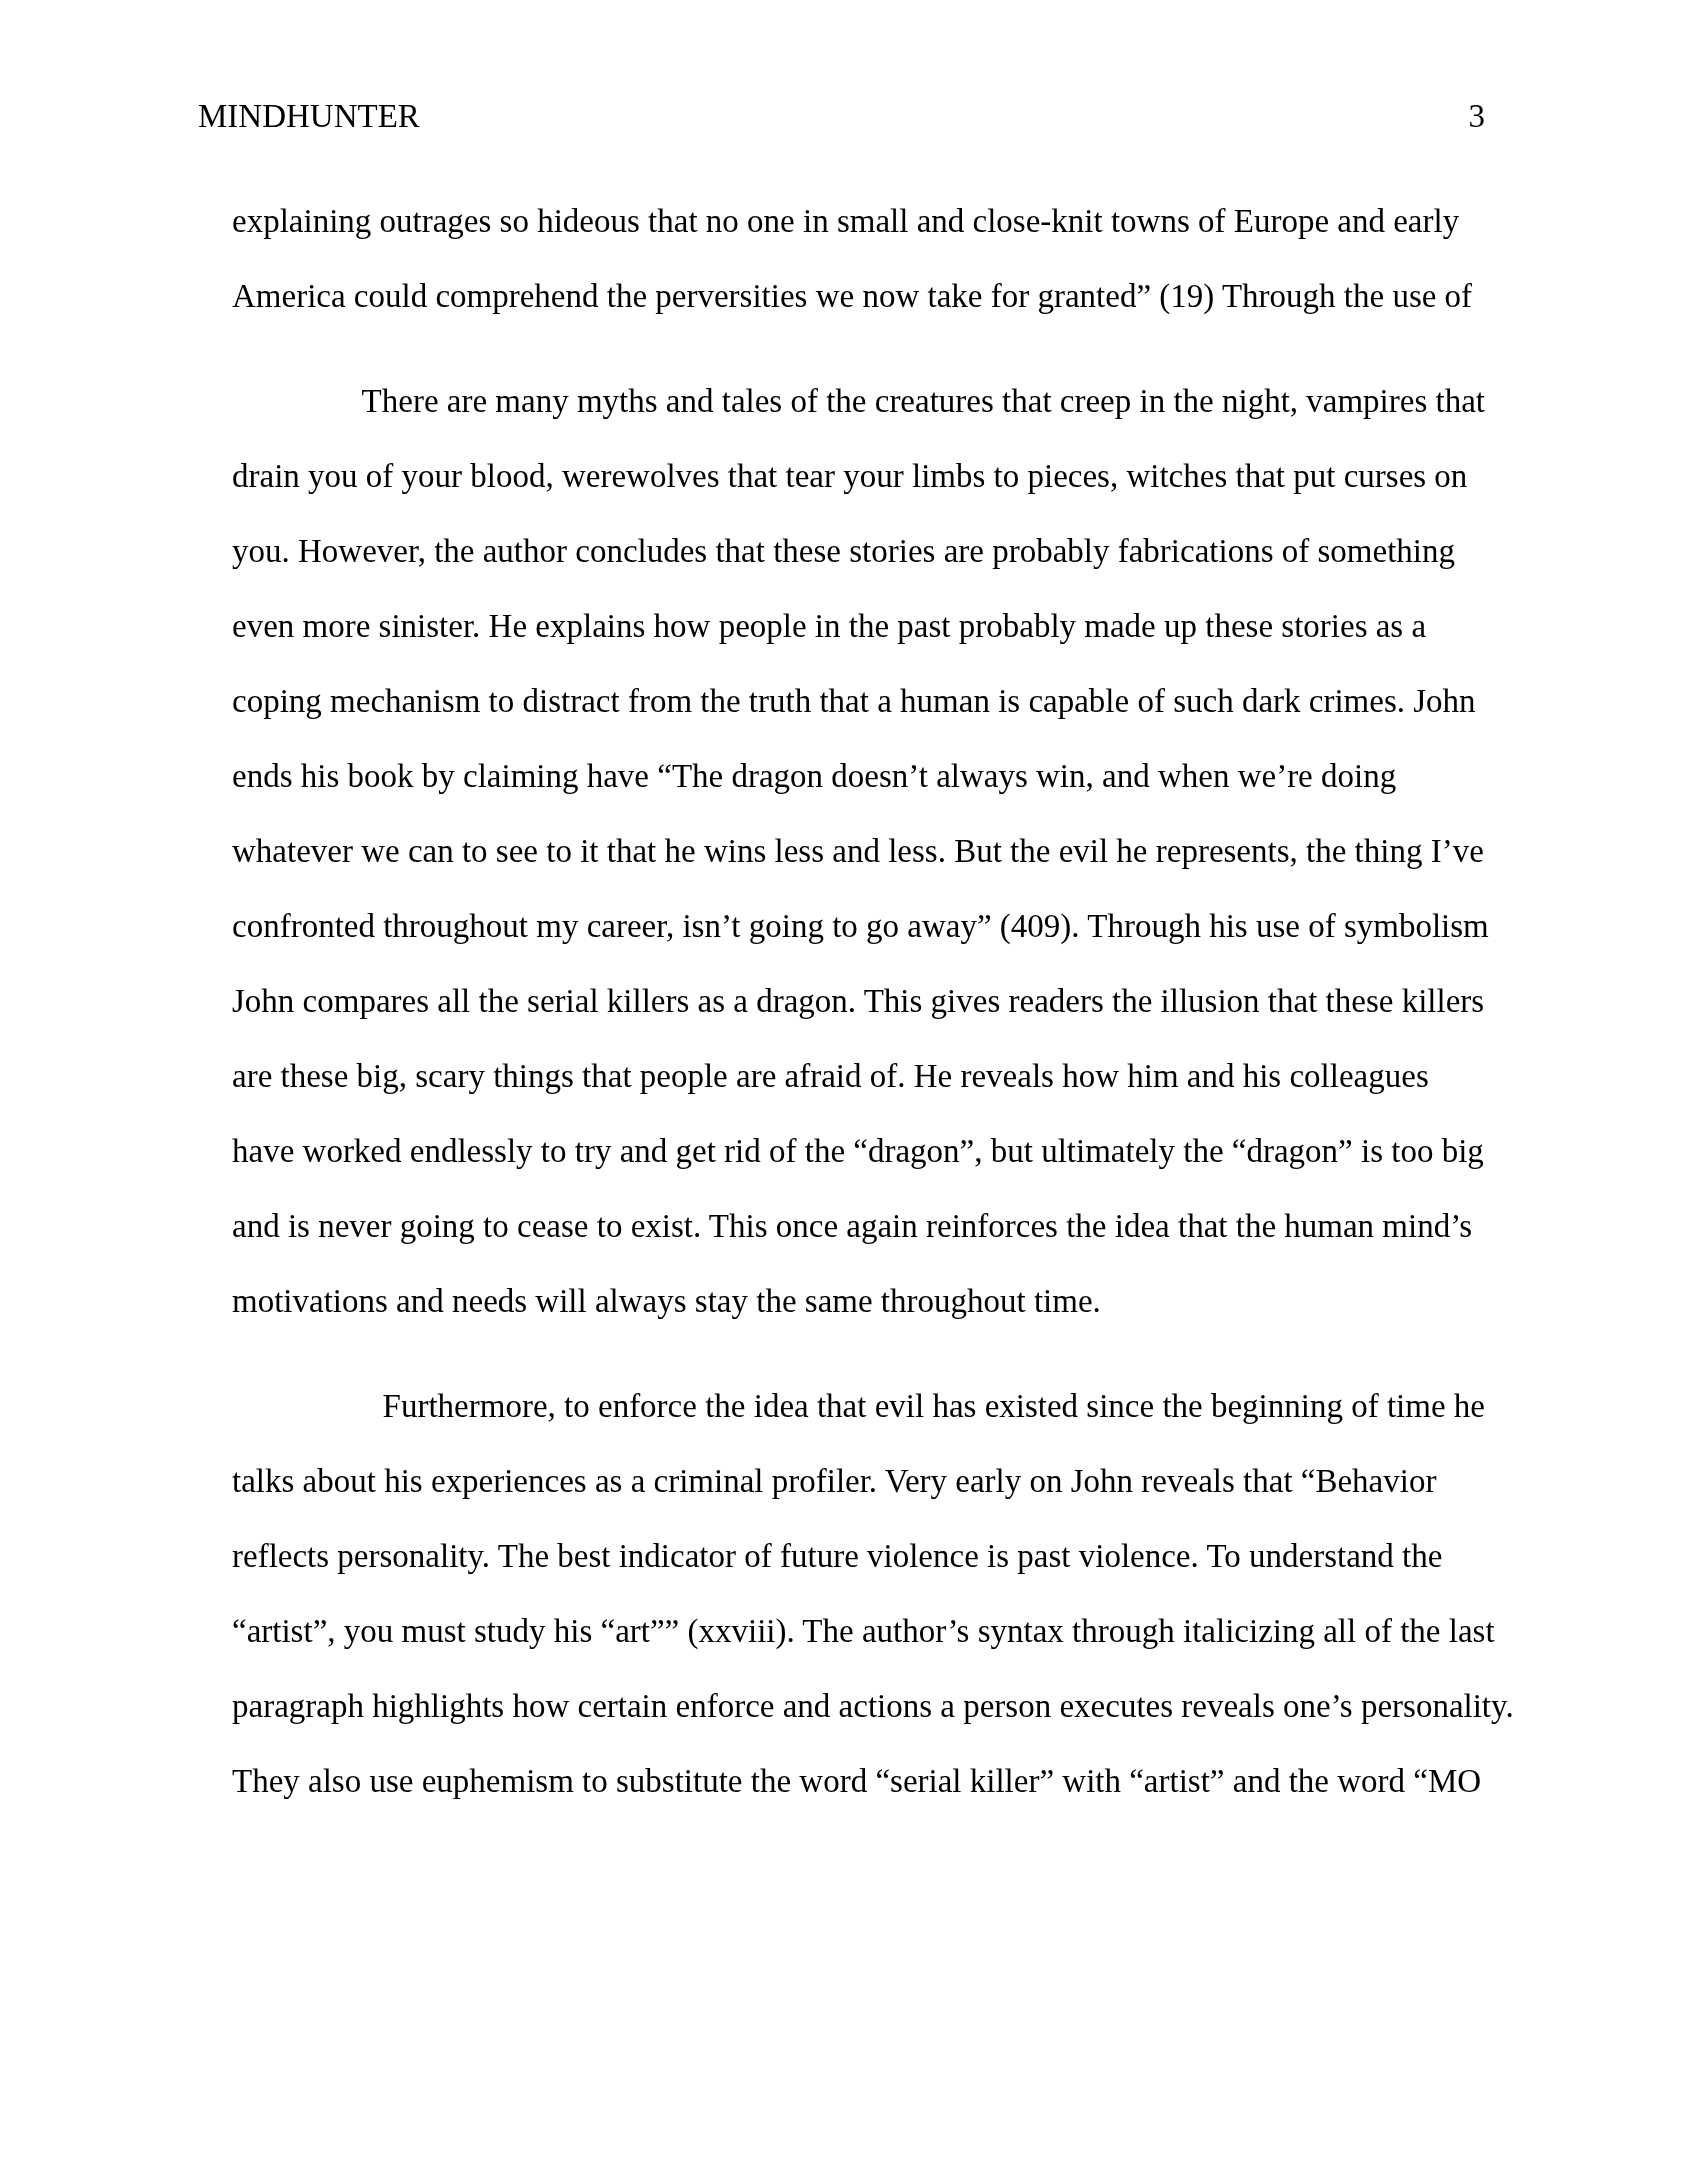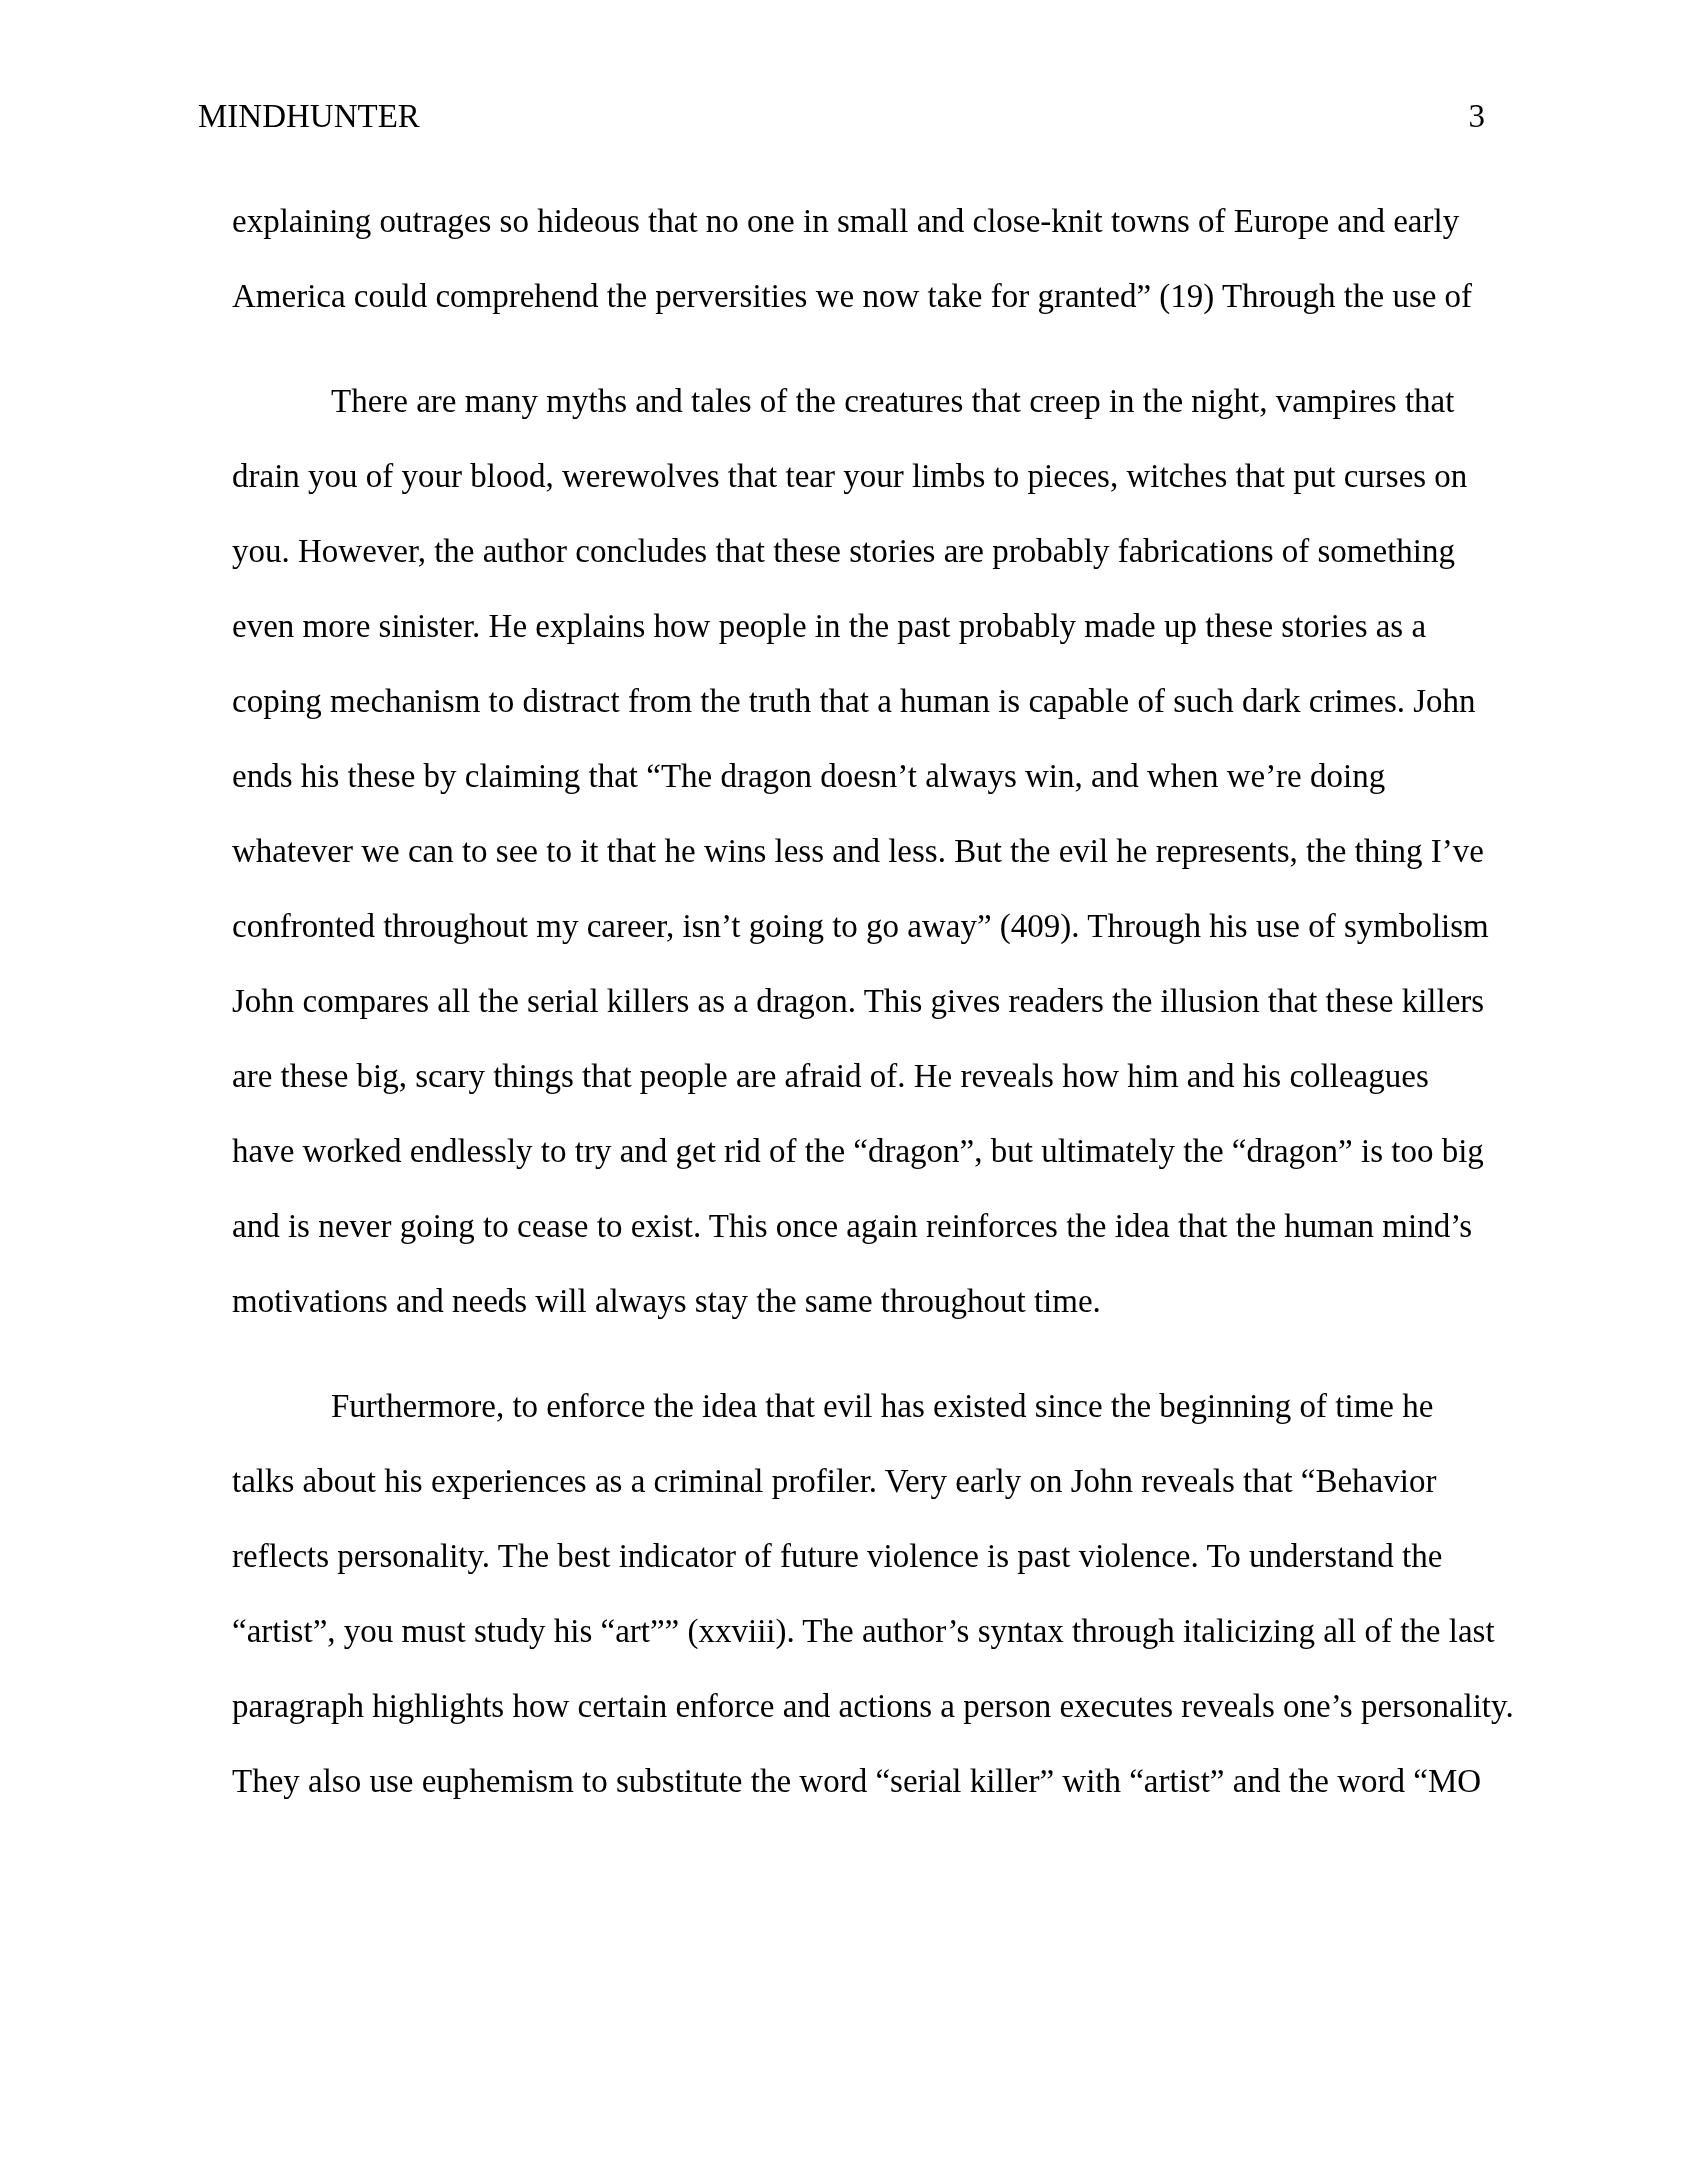--- a/index.html
+++ b/index.html
@@ -41,6 +41,7 @@
   }
   .line.indented {
     padding-left: 99px;
+    text-align: right;
   }
 </style>
 </head>

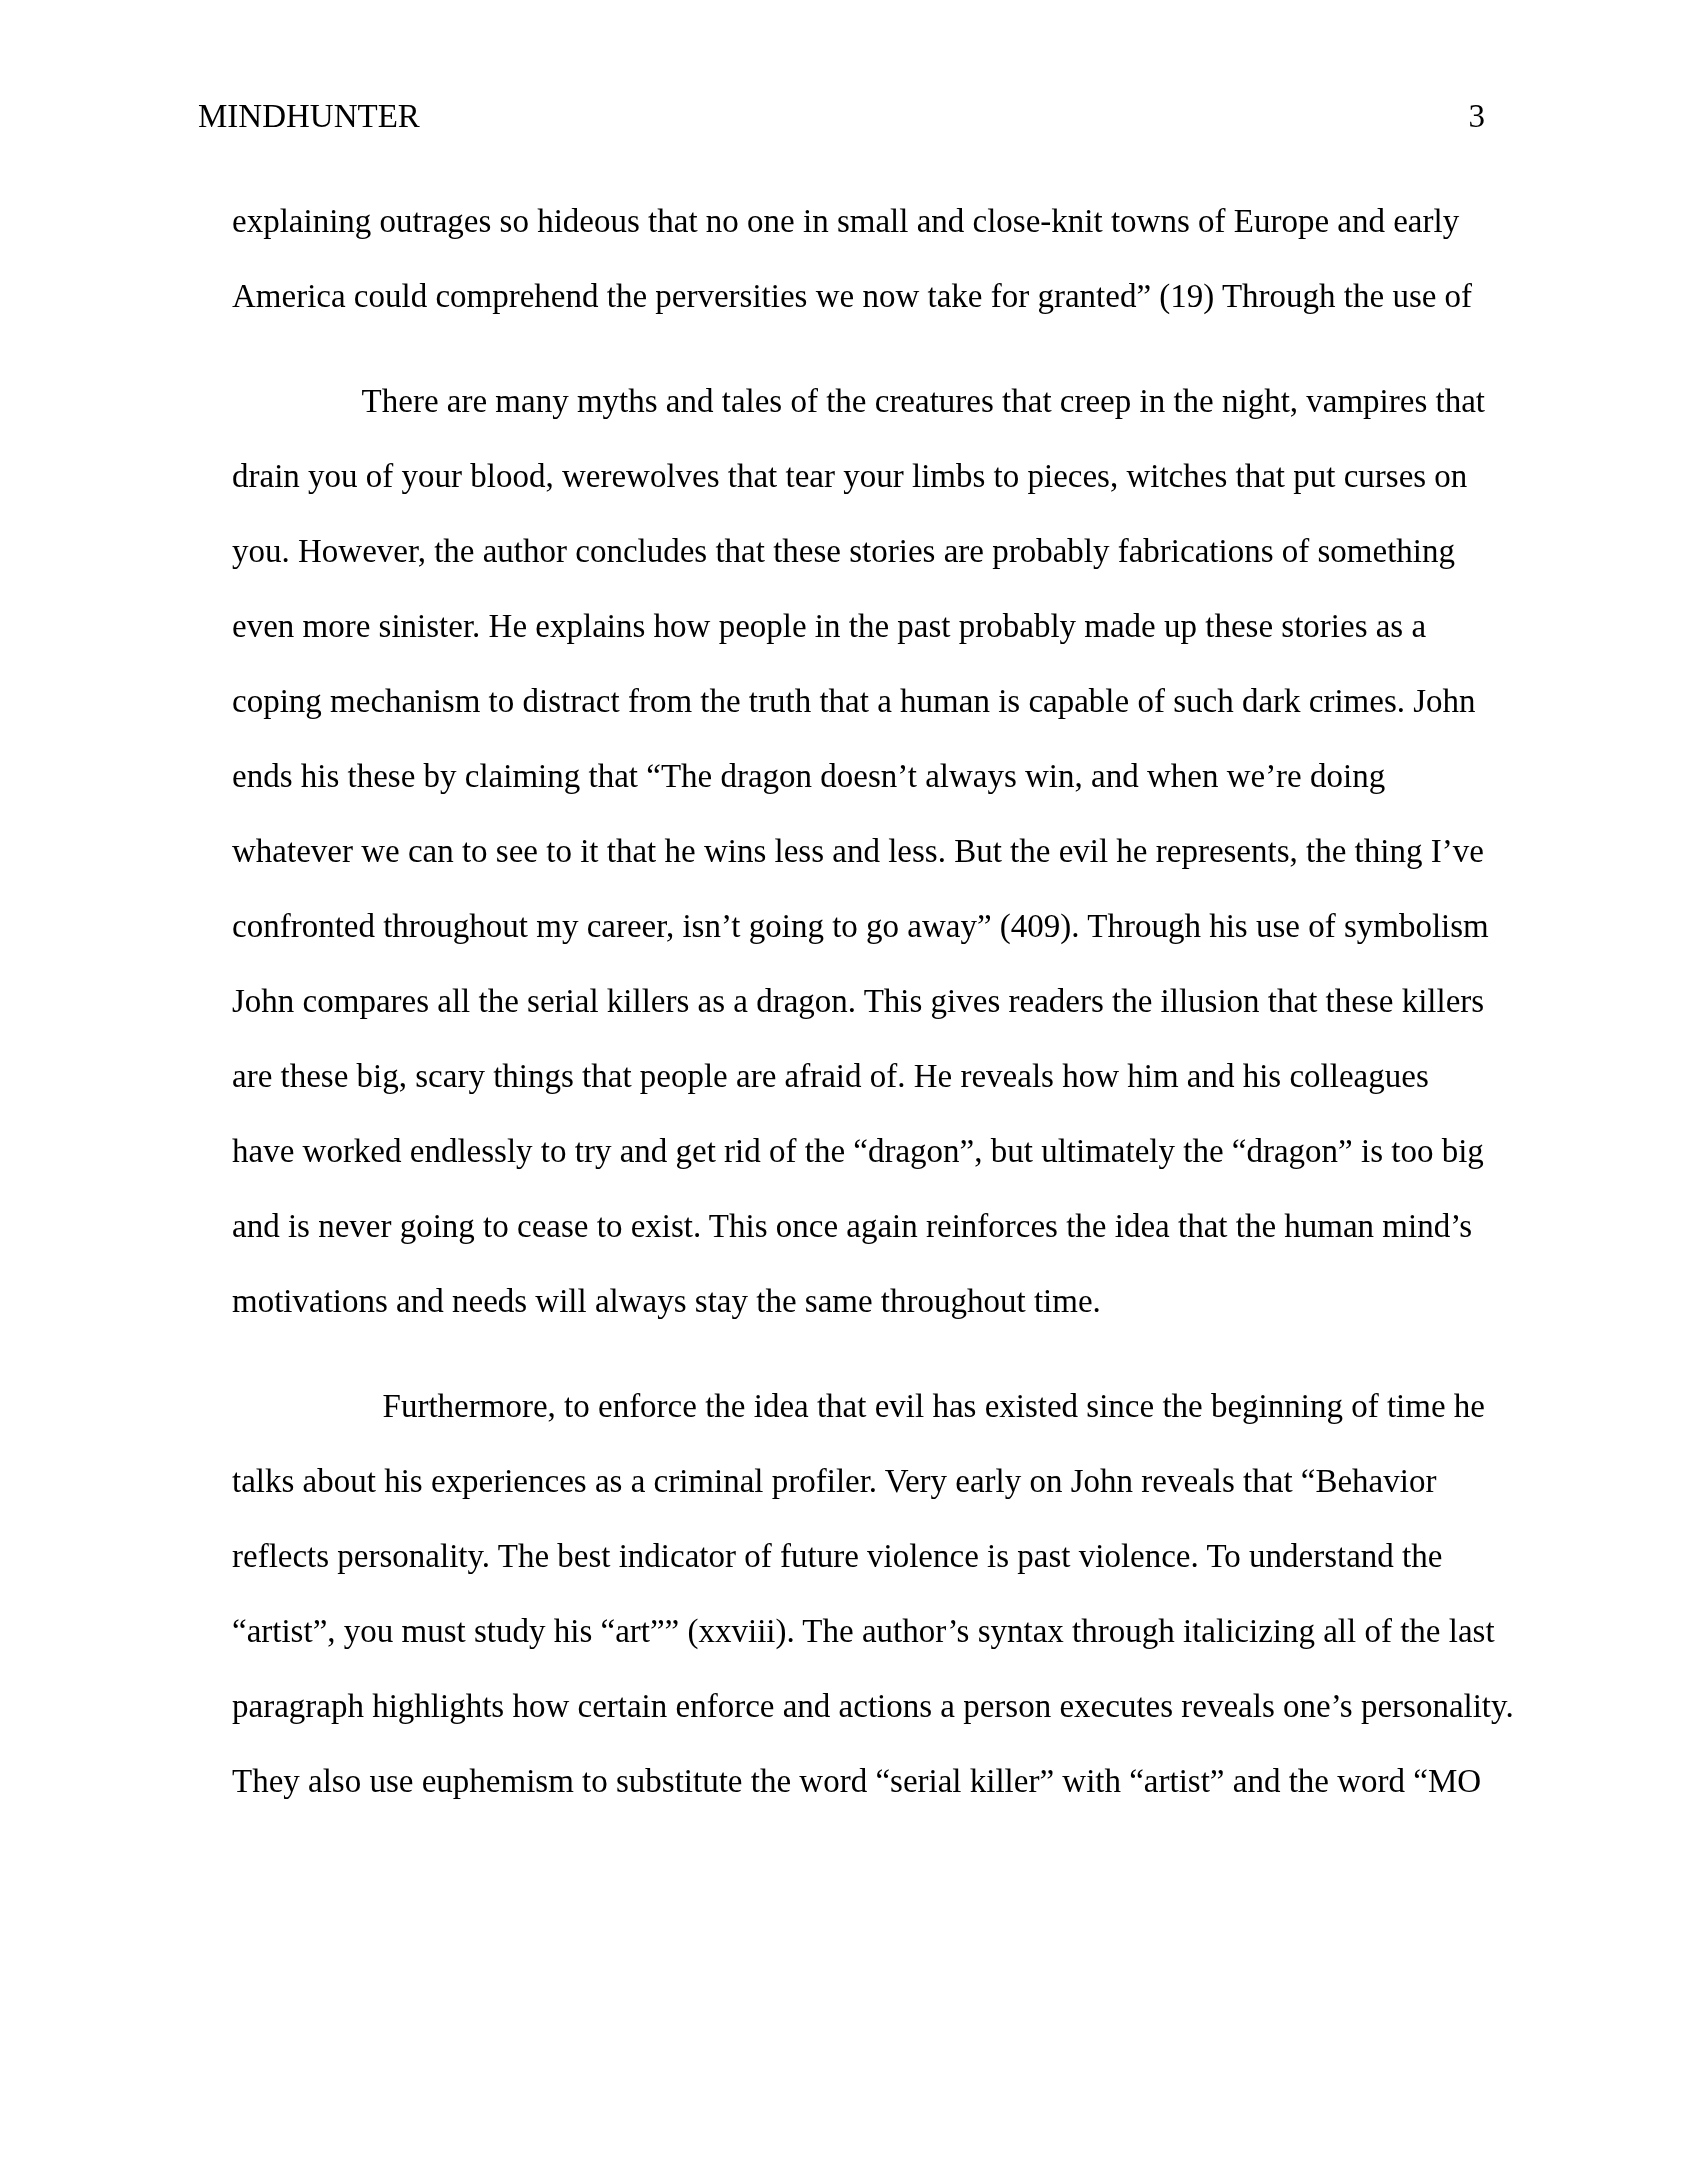--- a/index.html
+++ b/index.html
@@ -63,7 +63,7 @@
         <div class="line">you. However, the author concludes that these stories are probably fabrications of something</div>
         <div class="line">even more sinister. He explains how people in the past probably made up these stories as a</div>
         <div class="line">coping mechanism to distract from the truth that a human is capable of such dark crimes. John</div>
-        <div class="line">ends his these by claiming that “The dragon doesn’t always win, and when we’re doing</div>
+        <div class="line">ends his book by claiming have “The dragon doesn’t always win, and when we’re doing</div>
         <div class="line">whatever we can to see to it that he wins less and less. But the evil he represents, the thing I’ve</div>
         <div class="line">confronted throughout my career, isn’t going to go away” (409). Through his use of symbolism</div>
         <div class="line">John compares all the serial killers as a dragon. This gives readers the illusion that these killers</div>

